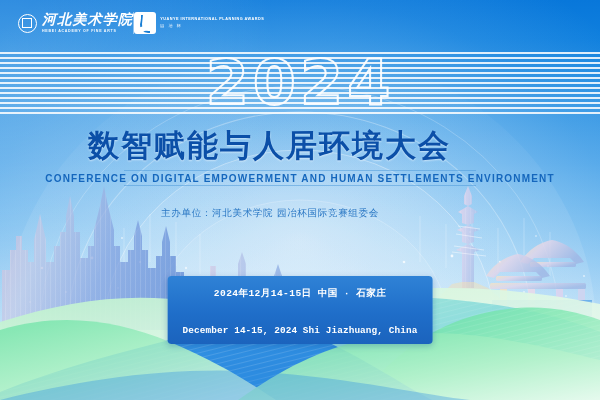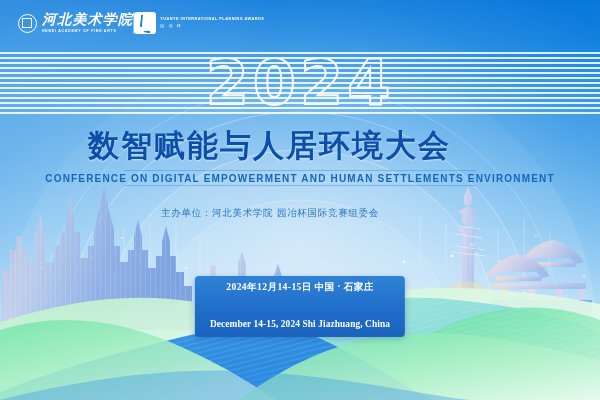--- a/index.html
+++ b/index.html
@@ -142,11 +142,11 @@
   
   .date-badge{
     position:absolute;left:50%;transform:translateX(-50%);top:276px;
-    padding:5px 15px 6px;border-radius:4px;
+    padding:12px 15px 6px;border-radius:4px;
     background:linear-gradient(180deg,#2f82d6 0%,#1f6ec9 55%,#1b63bd 100%);
     box-shadow:0 2px 6px rgba(13,70,140,.28);
     text-align:center;color:#ffffff;
-    font-family:Liberation Serif, serif;
+    font-family:Liberation Mono, monospace;
   }
   .date-cn{font-size:9.6px;font-weight:700;letter-spacing:.4px;line-height:1.35;white-space:nowrap;}
   .date-en{font-size:9.4px;font-weight:700;letter-spacing:.1px;line-height:1.35;white-space:nowrap;margin-top:24px;}

